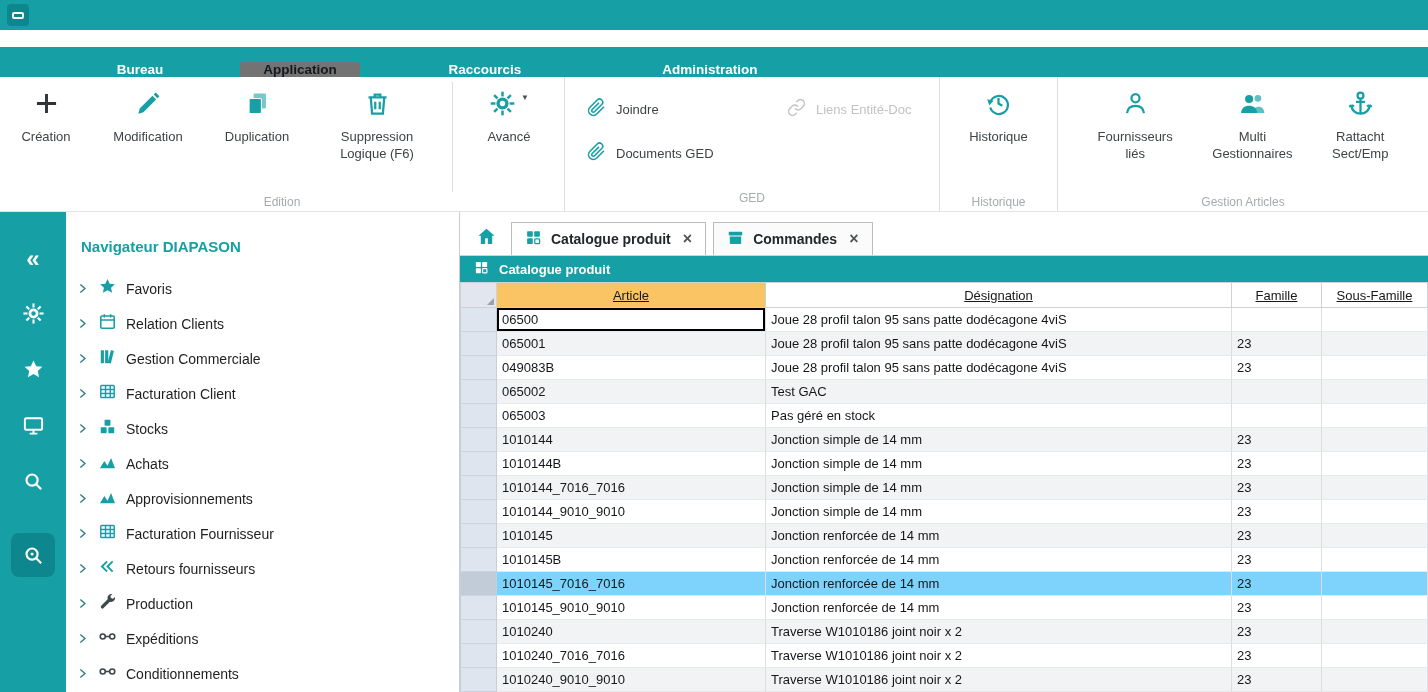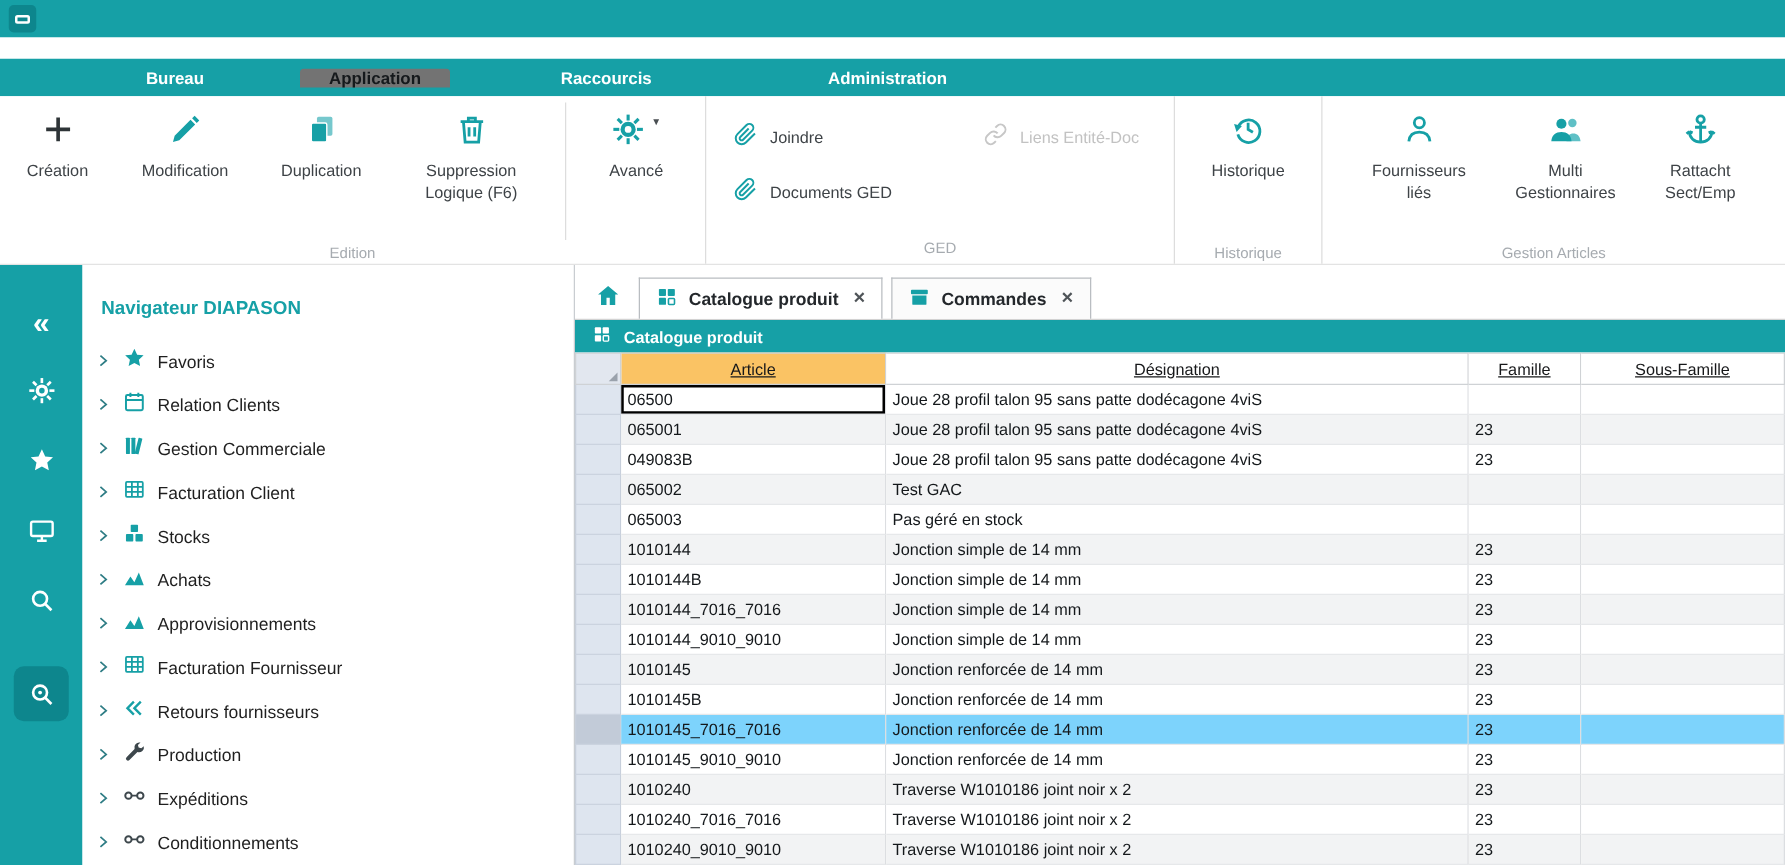--- a/index.html
+++ b/index.html
@@ -14,7 +14,7 @@
   .titlegap{height:17px;background:#fff}
 
   
-  .tabsrow{height:30px;background:var(--teal);display:flex;align-items:center}
+  .tabsrow{height:30px;background:var(--teal);display:flex;align-items:flex-end}
   .rtab{display:flex;align-items:center;justify-content:center;color:#fff;font-weight:700;font-size:13.5px;cursor:pointer}
   .rtab.t0{width:160px;margin-left:60px}
   .rtab.t2{width:250px}

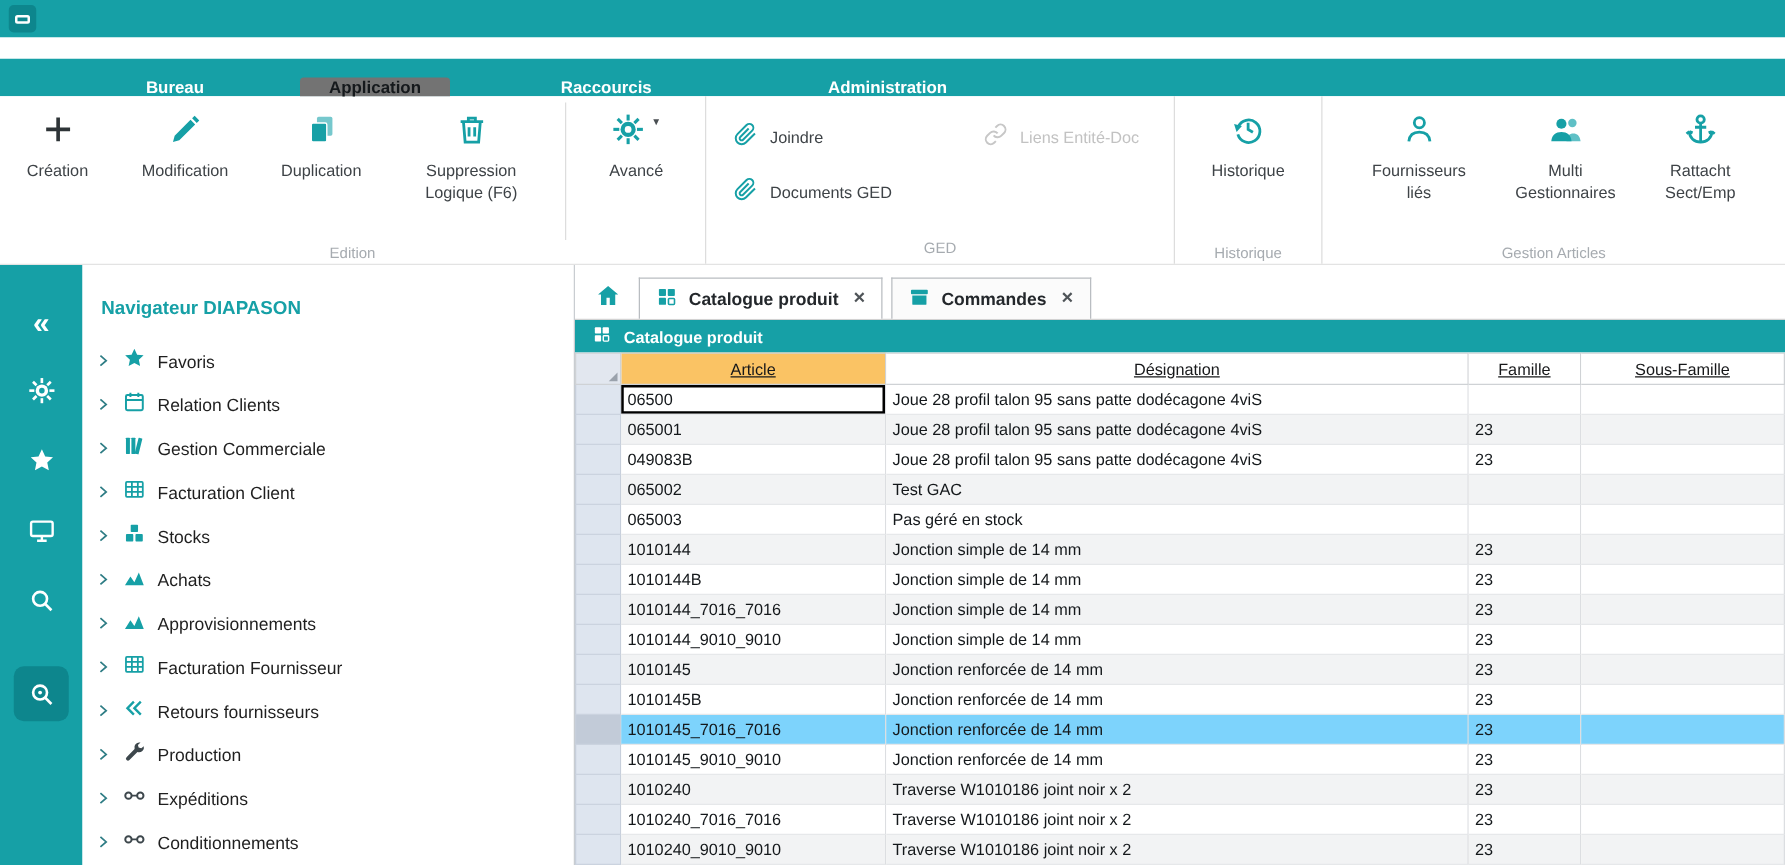--- a/index.html
+++ b/index.html
@@ -83,7 +83,7 @@
   .hcell.hsel::after{content:"";position:absolute;right:2px;bottom:2px;border-left:7px solid transparent;border-bottom:7px solid #9AA2AC}
   .hcell.hart{background:#FAC364}
   .w-sel{width:37px;flex:none}
-  .w-art{width:212px;flex:none}
+  .w-art{width:269px;flex:none}
   .w-des{width:466px;flex:none}
   .w-fam{width:90px;flex:none}
   .w-sfam{flex:1;min-width:0}

